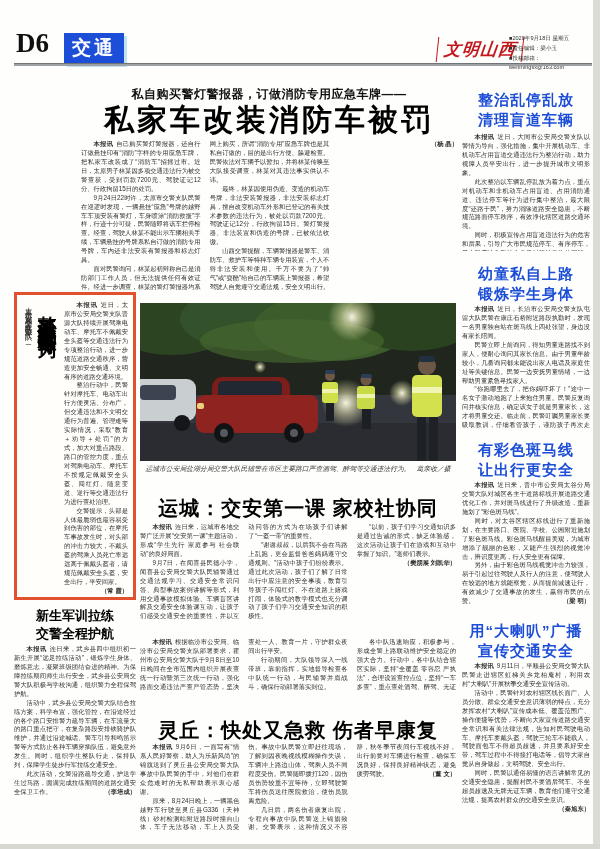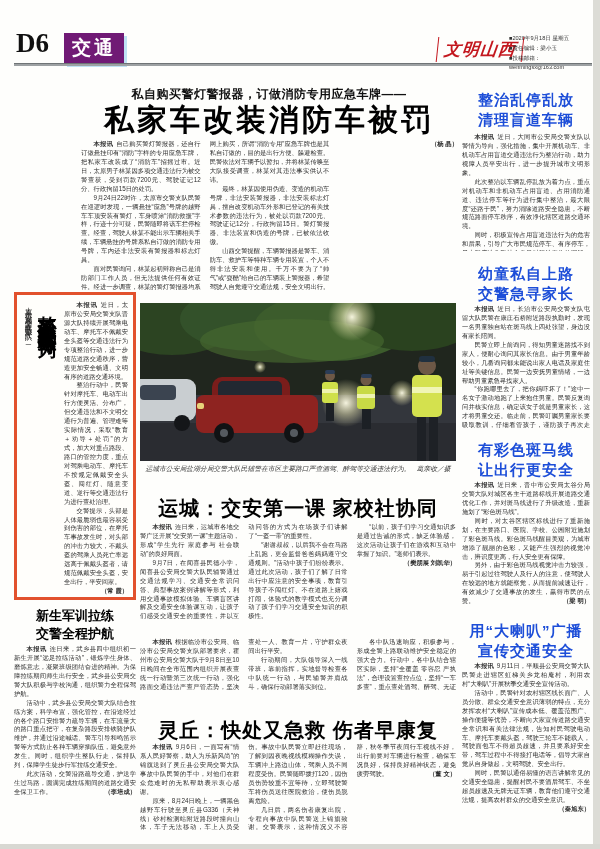--- a/index.html
+++ b/index.html
@@ -11,7 +11,7 @@
 
   
   #hdr-edition{left:16px;top:28px;font-family:"Liberation Serif",serif;font-size:27px;font-weight:bold;color:#101010;}
-  #hdr-badge{left:64px;top:33px;background:#701a75;color:#fff;font-size:19px;font-weight:bold;
+  #hdr-badge{left:64px;top:33px;background:#1d4ed8;color:#fff;font-size:19px;font-weight:bold;
              padding:2px 8px 3px;letter-spacing:3px;box-shadow:3px 3px 0 #bfe2f4;}
   #hdr-mast{left:437px;top:37px;color:#c3171e;font-family:"Liberation Serif",serif;
             font-size:17px;font-weight:bold;font-style:italic;transform:skewX(-6deg);

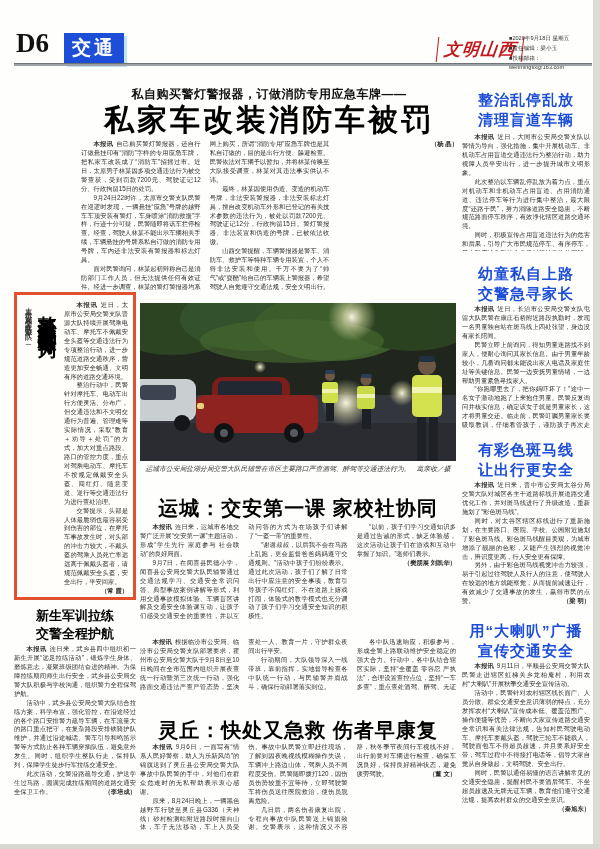--- a/index.html
+++ b/index.html
@@ -204,7 +204,7 @@
   </div>
 
   <div class="abs h2" id="r2-h">幼童私自上路
-交警急寻家长</div>
+锻炼学生身体</div>
   <div class="abs bt" id="r2-b">
     <p><b class="lead">本报讯</b><span>近日，长治市公安局交警支队屯留大队民警在康庄石桥附近路段执勤时，发现一名男童独自站在斑马线上四处张望，身边没有家长陪同。</span></p>
     <p>民警立即上前询问，得知男童迷路找不到家人，便耐心询问其家长信息。由于男童年龄较小，几番询问都未能说出家人电话及家庭住址等关键信息。民警一边安抚男童情绪，一边帮助男童紧急寻找家人。</p>

